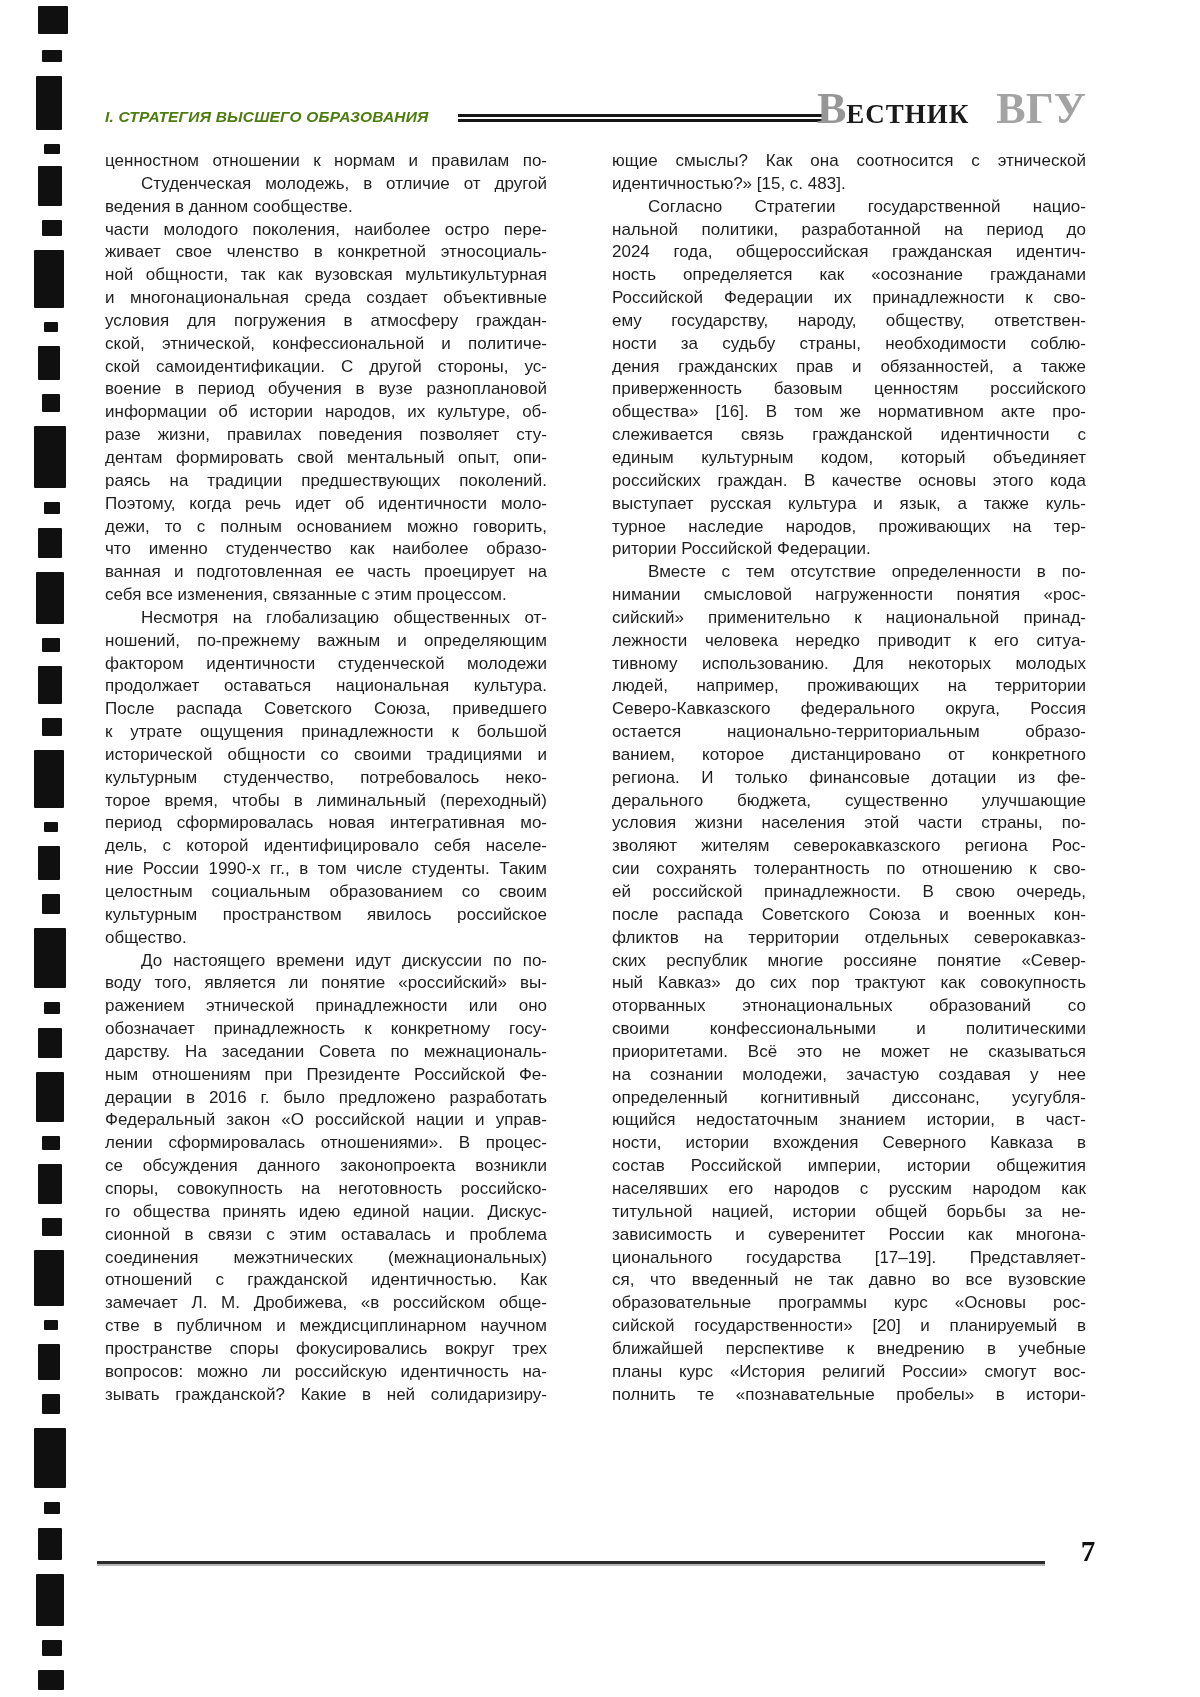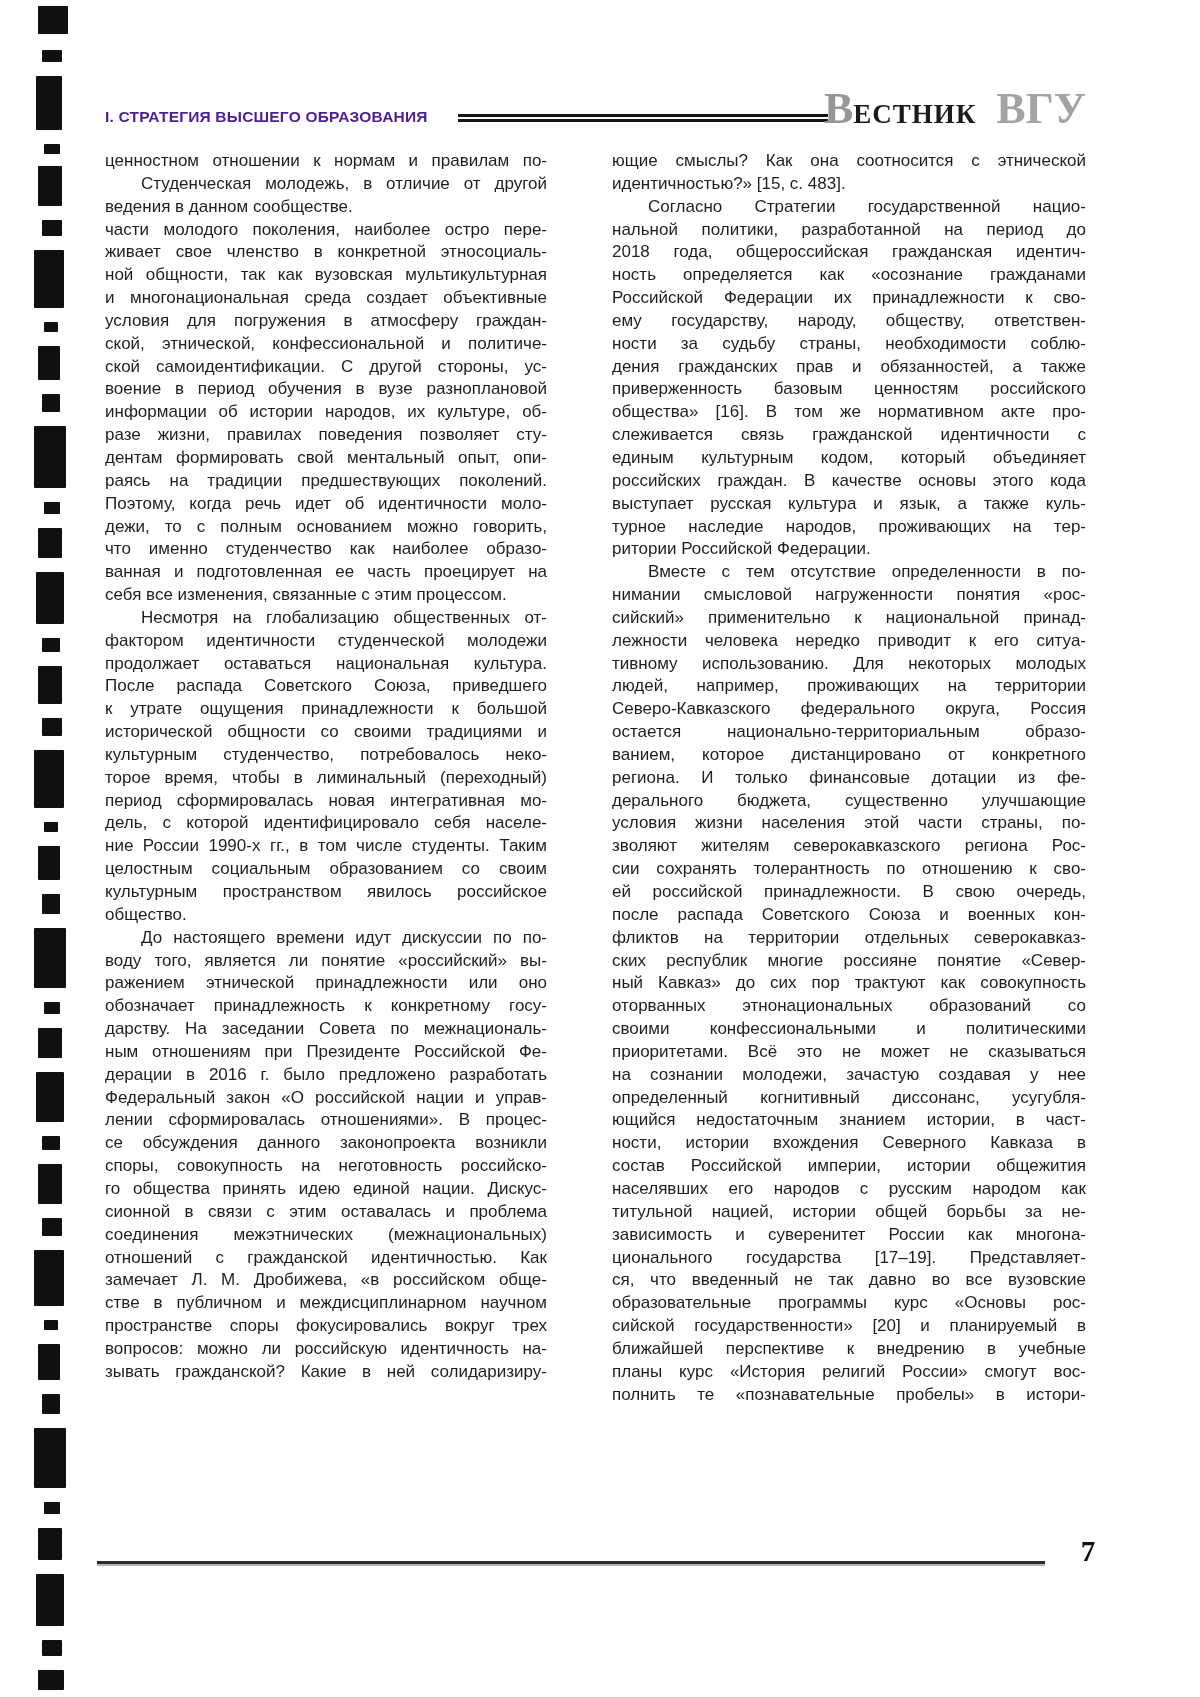--- a/index.html
+++ b/index.html
@@ -11,7 +11,7 @@
   
   .header{position:absolute;left:0;top:0;right:0;height:150px;}
   .section-title{position:absolute;left:105px;top:108px;font-size:15.5px;font-weight:bold;
-                 letter-spacing:.2px;color:#4c1d95;white-space:nowrap;}
+                 letter-spacing:.2px;color:#4d7c0f;white-space:nowrap;font-style:italic;}
   .header-rule{position:absolute;left:458px;top:114px;width:370px;height:2px;
                border-top:3px solid #161616;border-bottom:3px solid #161616;}
   .logo{position:absolute;right:114px;top:84px;text-align:right;white-space:nowrap;

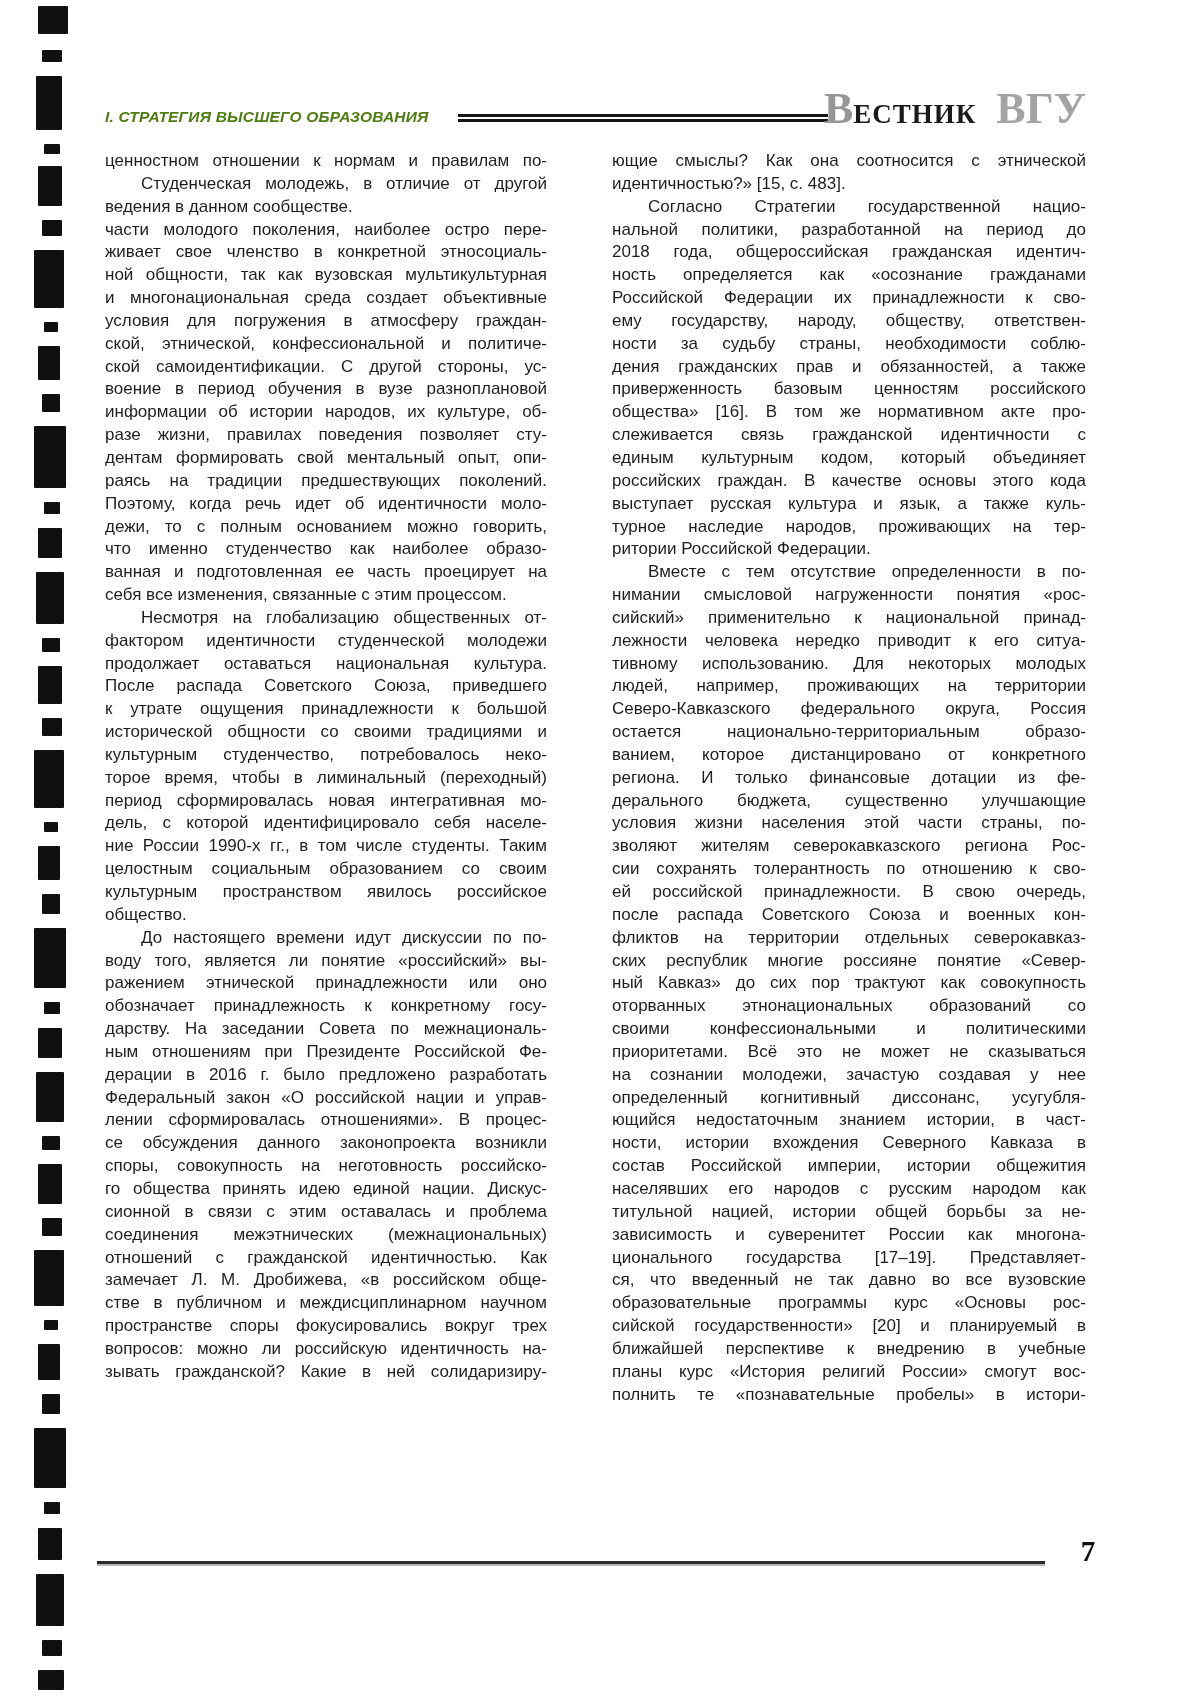--- a/index.html
+++ b/index.html
@@ -18,7 +18,7 @@
         font-family:"Liberation Serif","DejaVu Serif",serif;line-height:50px;}
   .logo-initial{font-size:44px;font-weight:bold;color:#969696;}
   .logo-rest{font-size:27px;font-weight:bold;color:#1b1b1b;letter-spacing:1px;}
-  .logo-suffix{font-size:44px;font-weight:bold;color:#a3a3a3;margin-left:20px;}
+  .logo-suffix{font-size:44px;font-weight:bold;color:#a3a3a3;margin-left:27px;}
   
   .columns{position:absolute;top:150px;left:0;right:0;}
   .col{position:absolute;top:0;font-size:17px;}

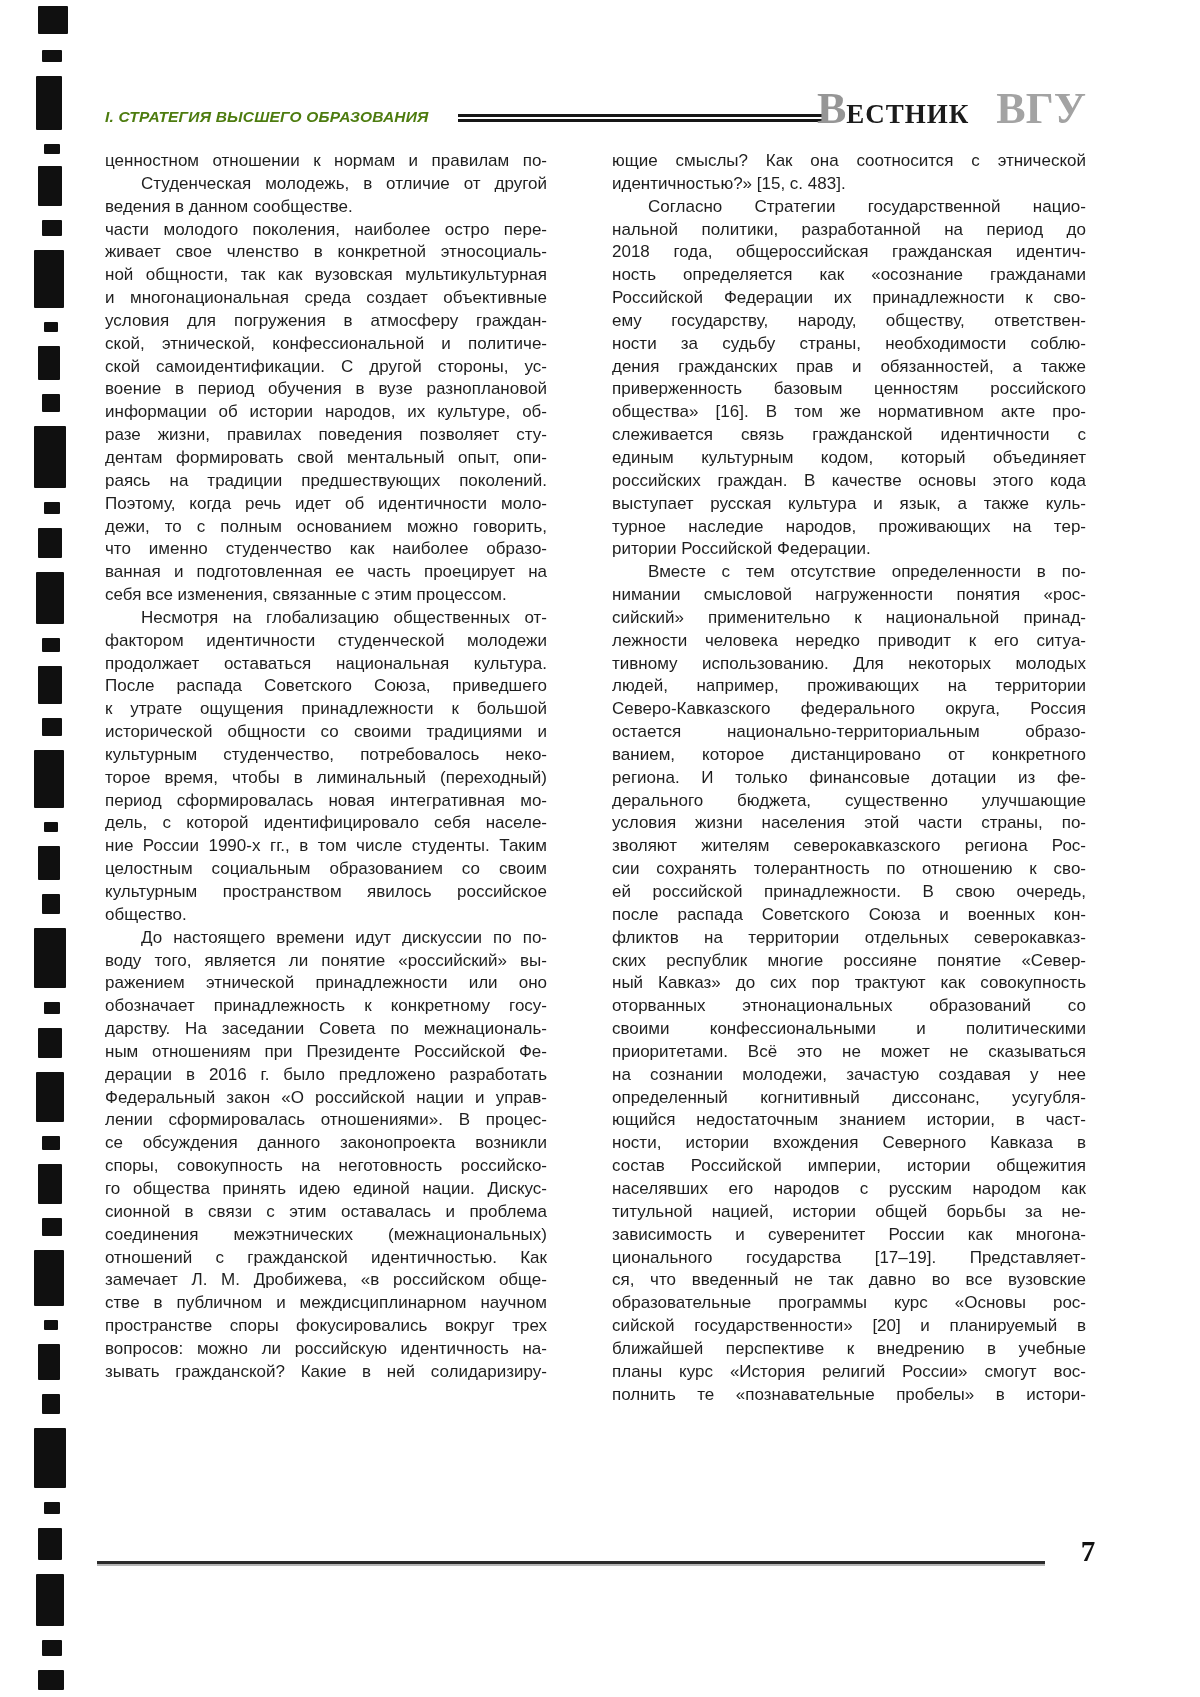--- a/index.html
+++ b/index.html
@@ -149,7 +149,7 @@
         <div class="tline pend">идентичностью?» [15, с. 483].</div>
         <div class="tline ind">Согласно Стратегии государственной нацио-</div>
         <div class="tline">нальной политики, разработанной на период до</div>
-        <div class="tline">2018 года, общероссийская гражданская идентич-</div>
+        <div class="tline">2024 года, общероссийская гражданская идентич-</div>
         <div class="tline">ность определяется как «осознание гражданами</div>
         <div class="tline">Российской Федерации их принадлежности к сво-</div>
         <div class="tline">ему государству, народу, обществу, ответствен-</div>

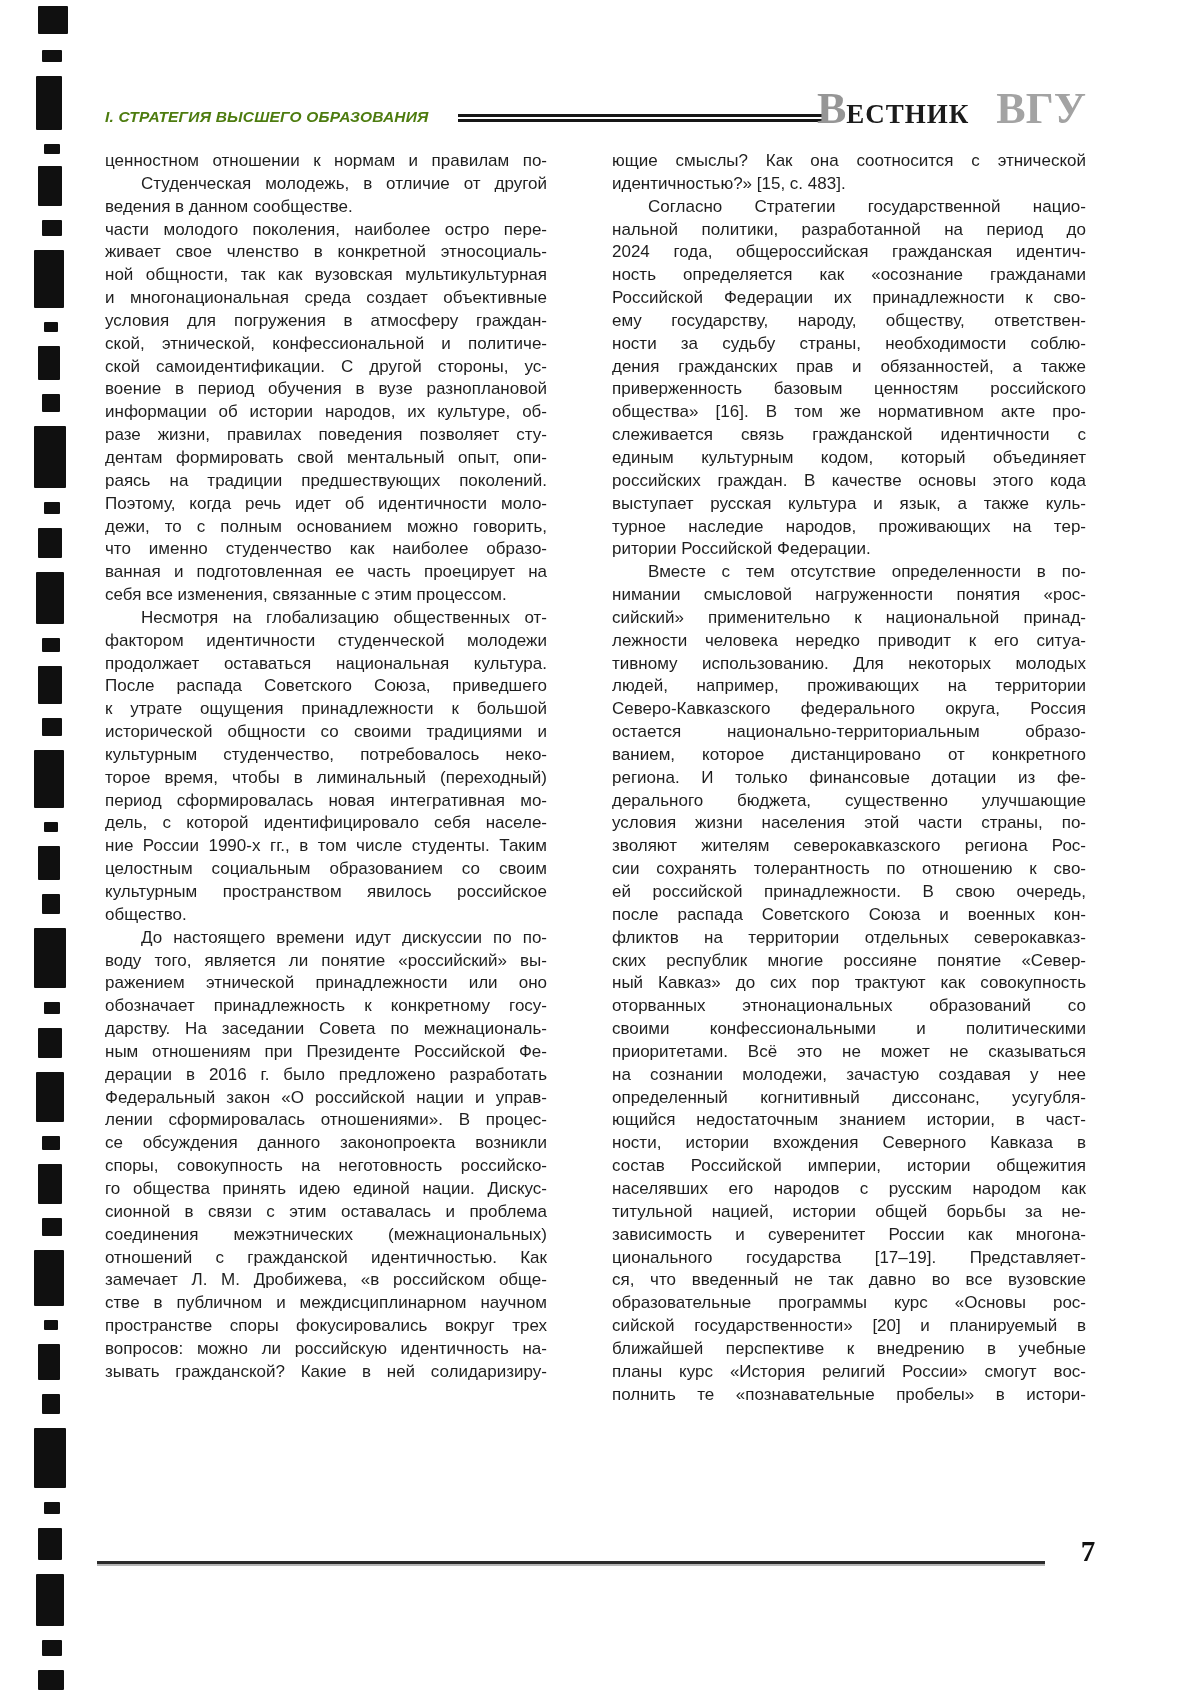--- a/index.html
+++ b/index.html
@@ -110,6 +110,7 @@
         <div class="tline">ванная и подготовленная ее часть проецирует на</div>
         <div class="tline pend">себя все изменения, связанные с этим процессом.</div>
         <div class="tline ind">Несмотря на глобализацию общественных от-</div>
+        <div class="tline">ношений, по-прежнему важным и определяющим</div>
         <div class="tline">фактором идентичности студенческой молодежи</div>
         <div class="tline">продолжает оставаться национальная культура.</div>
         <div class="tline">После распада Советского Союза, приведшего</div>

